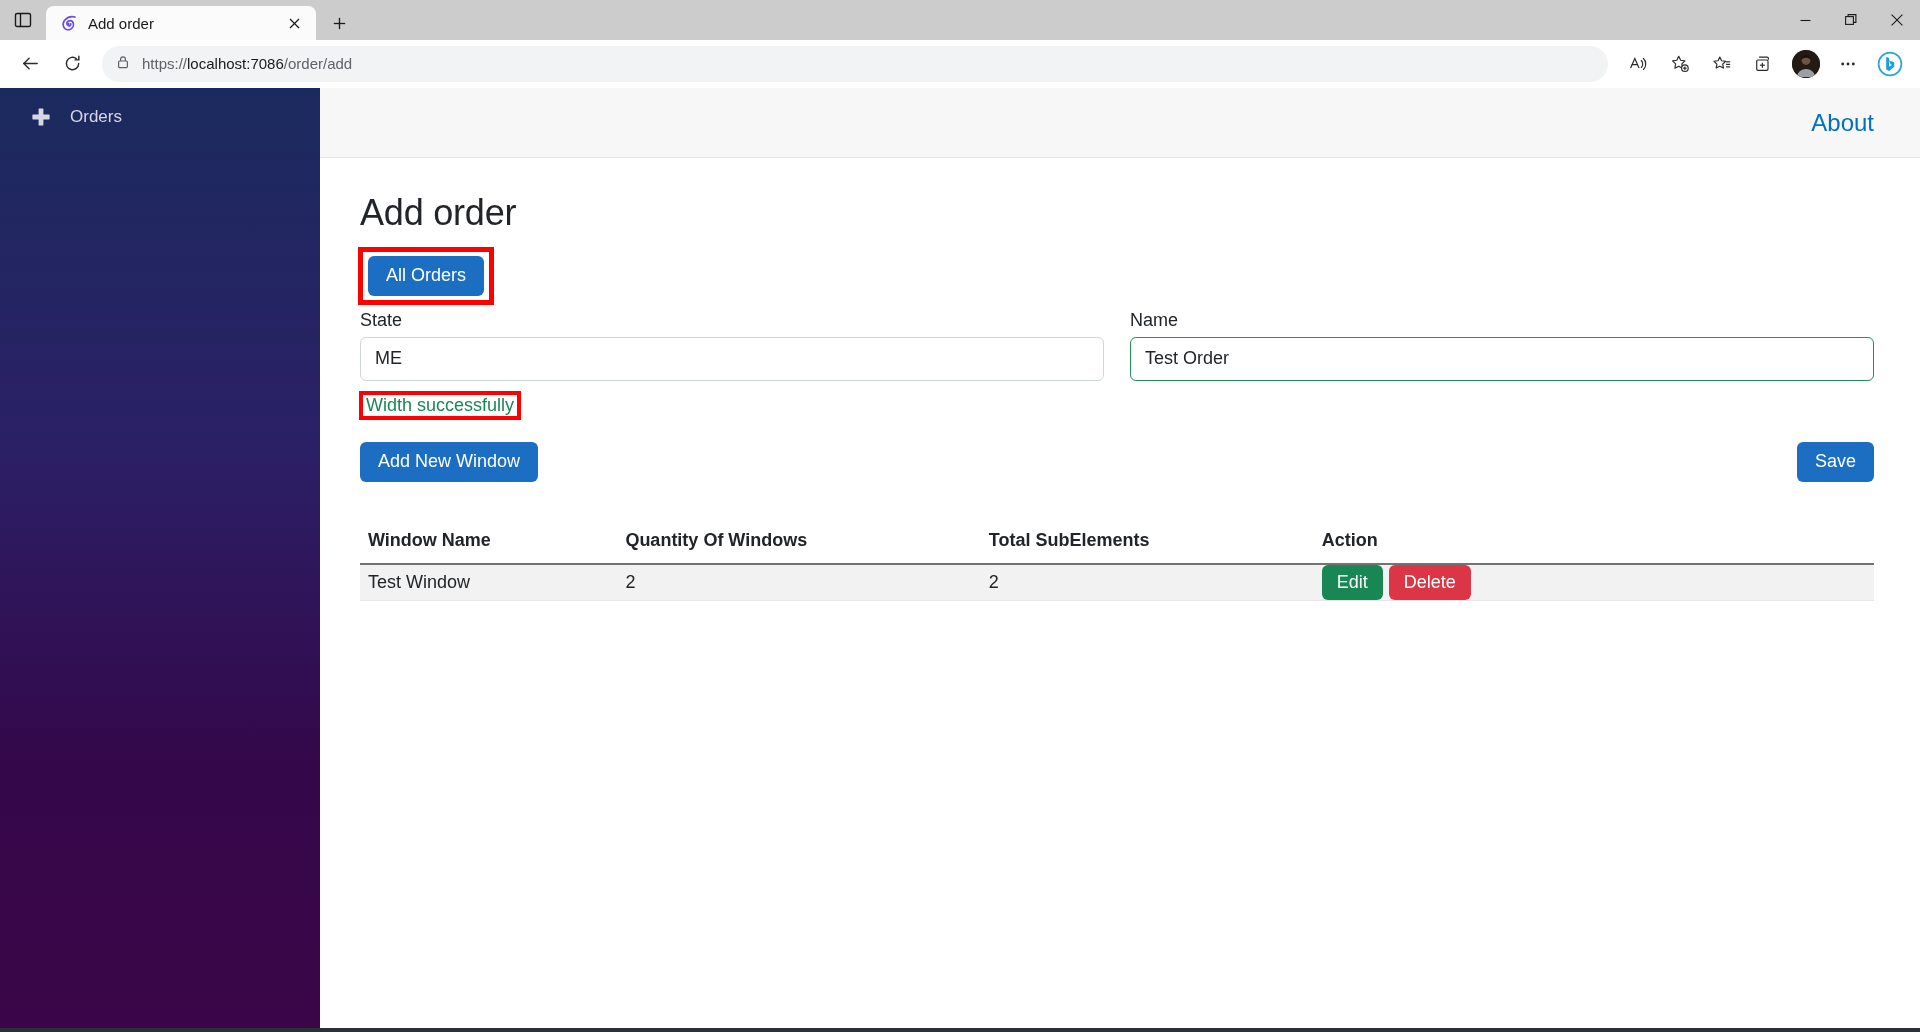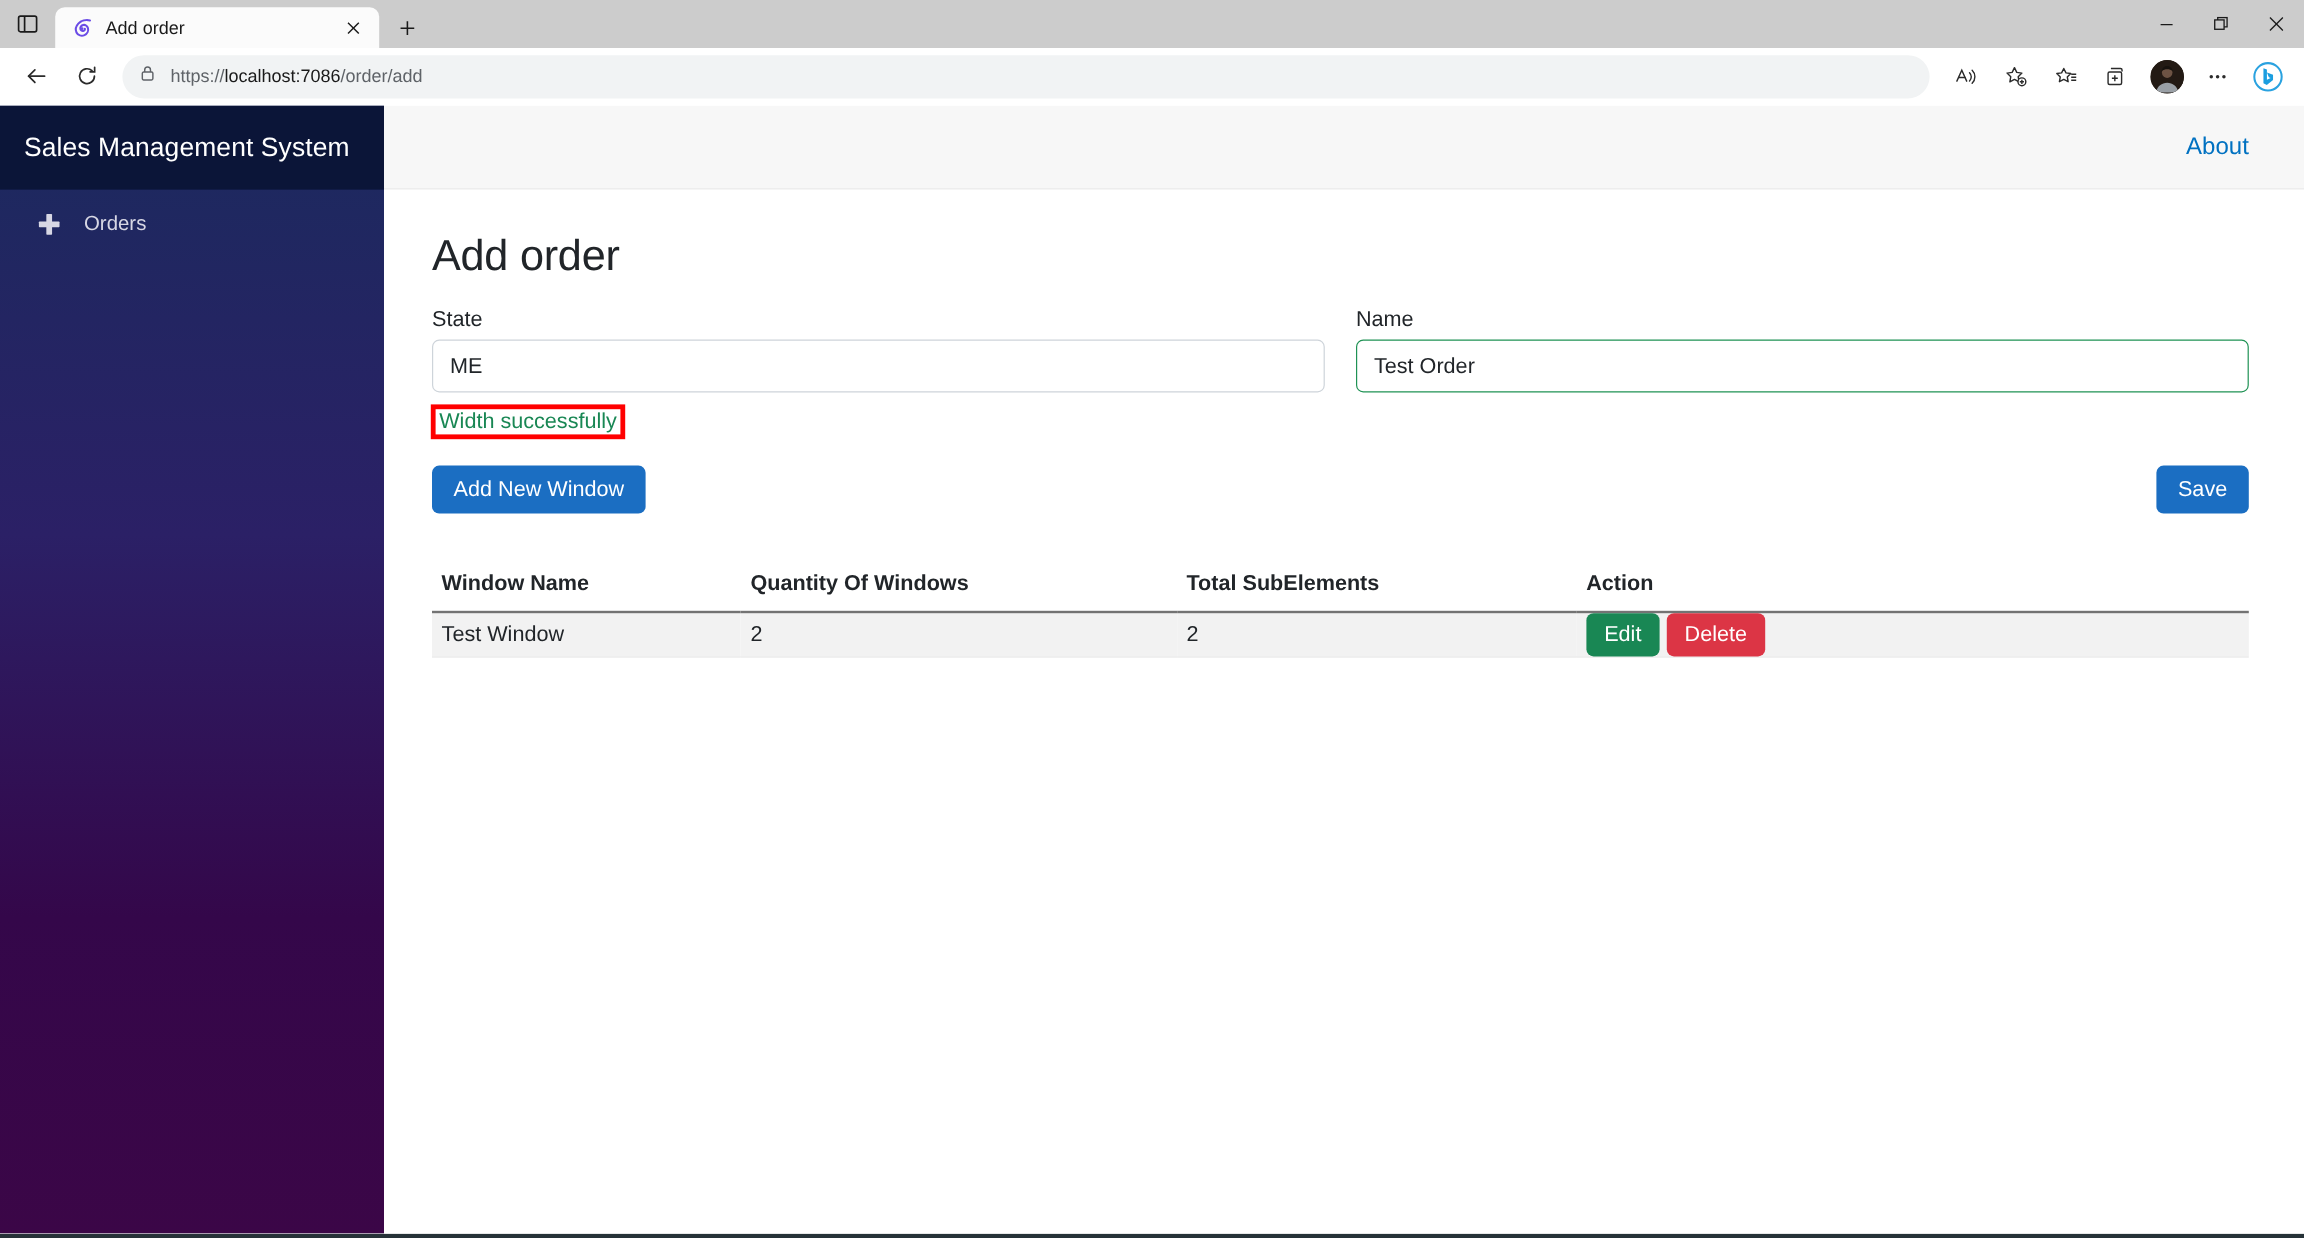--- a/index.html
+++ b/index.html
@@ -312,9 +312,6 @@
   <div class="viewport">
 
     <div class="sidebar">
-      <div class="sidebar-brandbar">
-        <span class="brand-title">Sales Management System</span>
-      </div>
       <div class="sidebar-nav">
         <div class="nav-item">
           <span class="nav-plus">

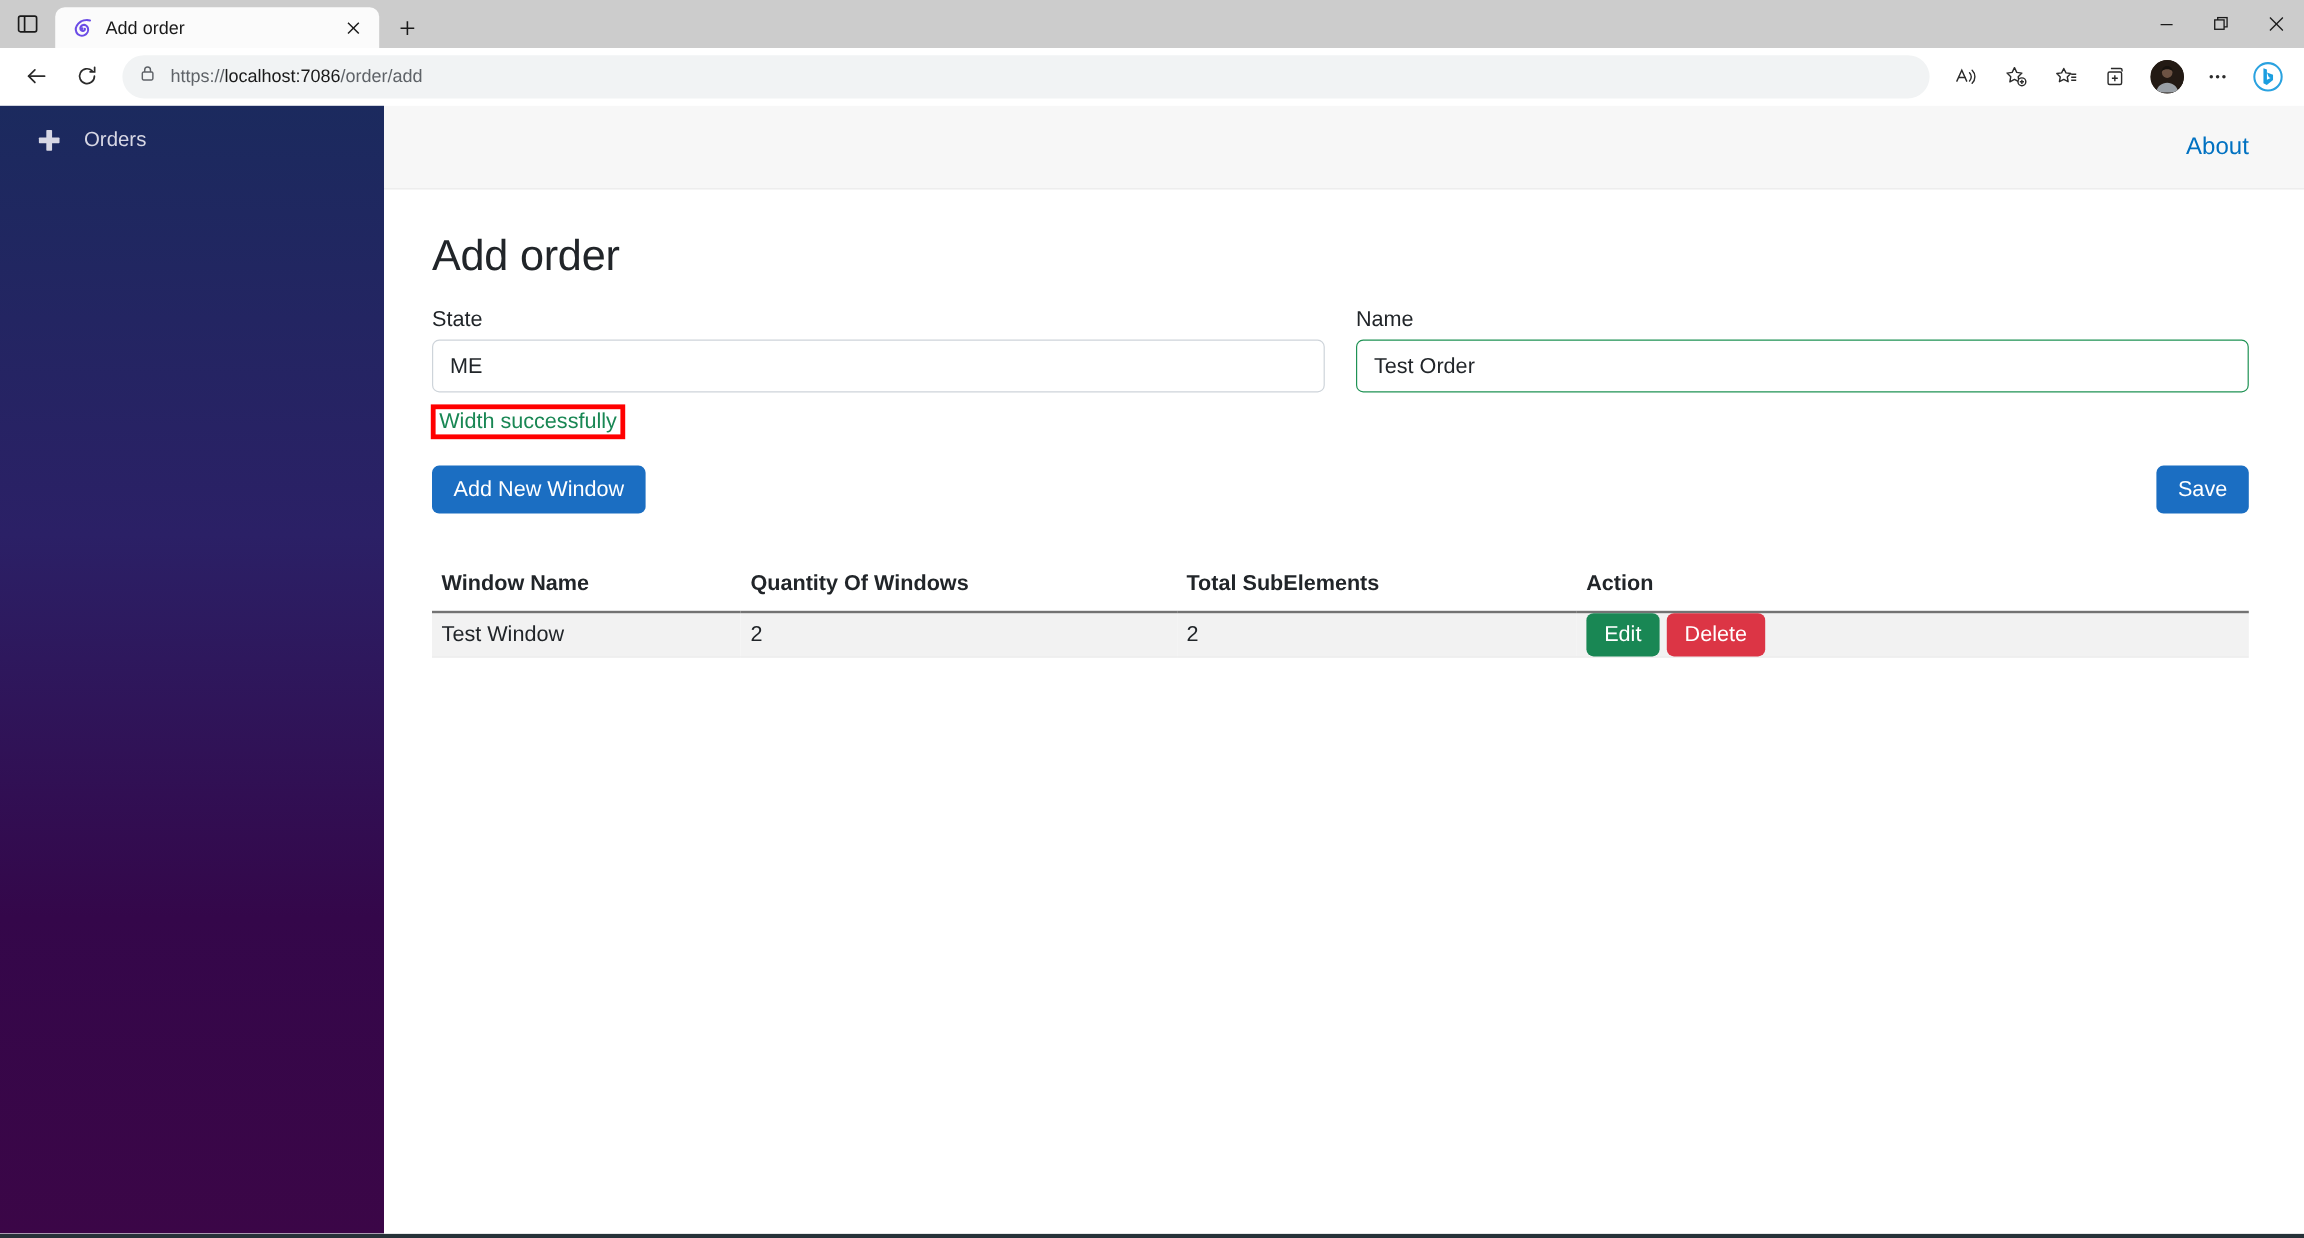--- a/index.html
+++ b/index.html
@@ -98,7 +98,7 @@
     height: 70px; flex: 0 0 70px; background: #f7f7f7; border-bottom: 1px solid #e7e7e7;
     display: flex; align-items: center; justify-content: flex-end; padding: 0 46px;
   }
-  .about-link { color: #0071c1; font-size: 20px; text-decoration: none; }
+  .about-link { color: #0071c1; font-size: 24px; text-decoration: none; }
 
   .page { flex: 1 1 auto; background: #ffffff; padding: 34px 46px 0 40px; overflow: hidden; }
   .page-title { font-size: 36px; font-weight: 400; color: #212529; margin-bottom: 22px; letter-spacing: -.2px; }

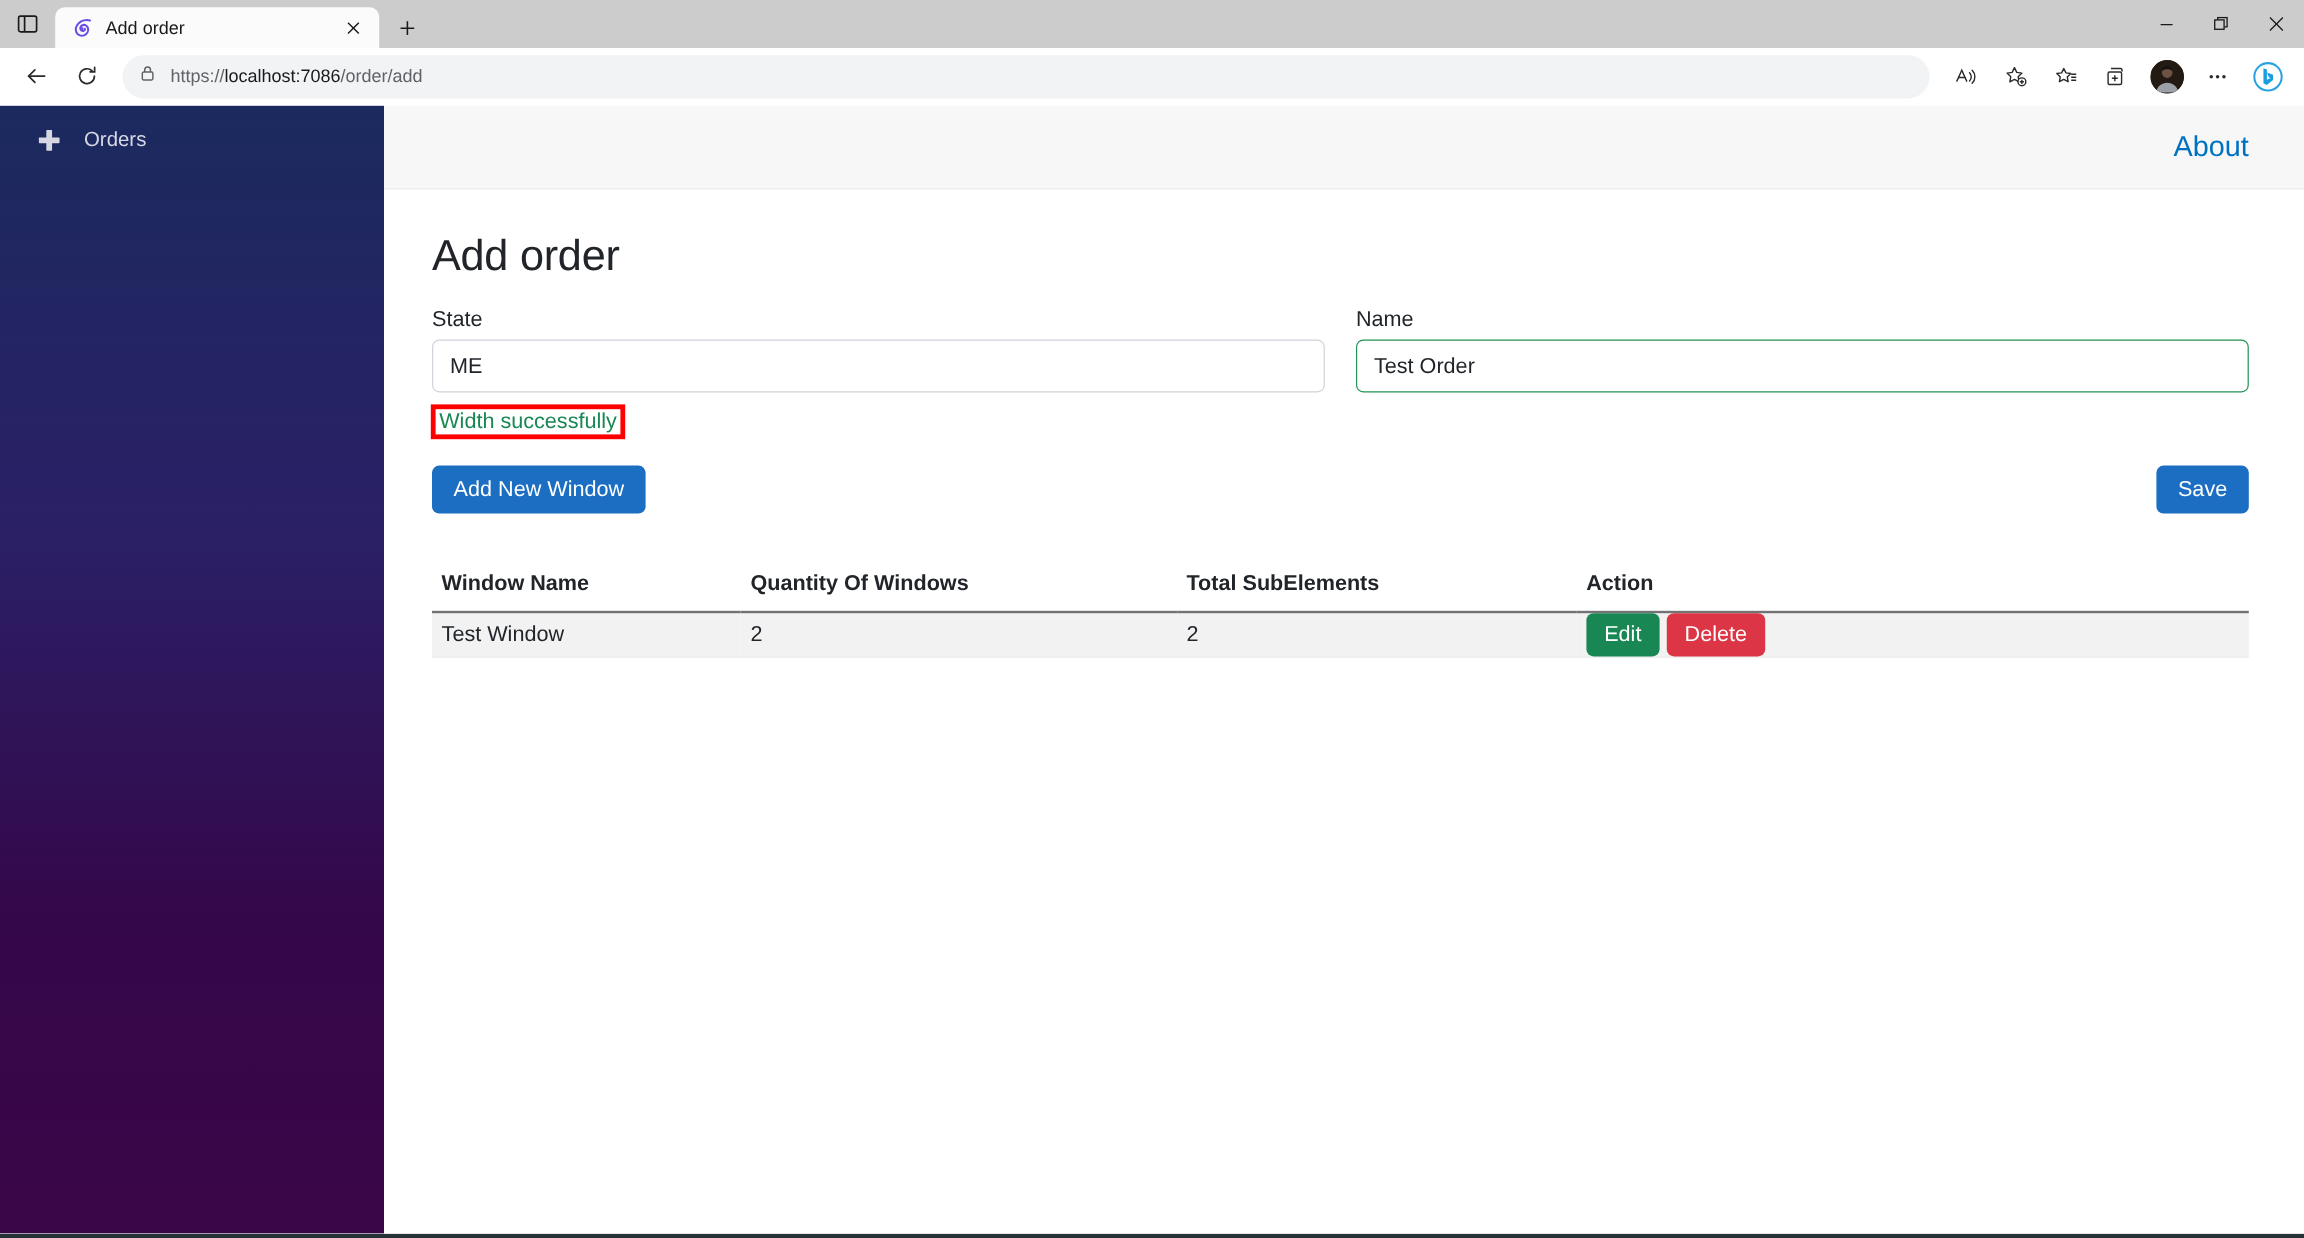--- a/index.html
+++ b/index.html
@@ -335,6 +335,11 @@
 
         <h1 class="page-title">Add order</h1>
 
+        <div class="all-orders-wrap">
+          <span class="annot">
+            <button class="btn btn-primary">All Orders</button>
+          </span>
+        </div>
 
         <div class="form-row">
           <div class="form-field">

